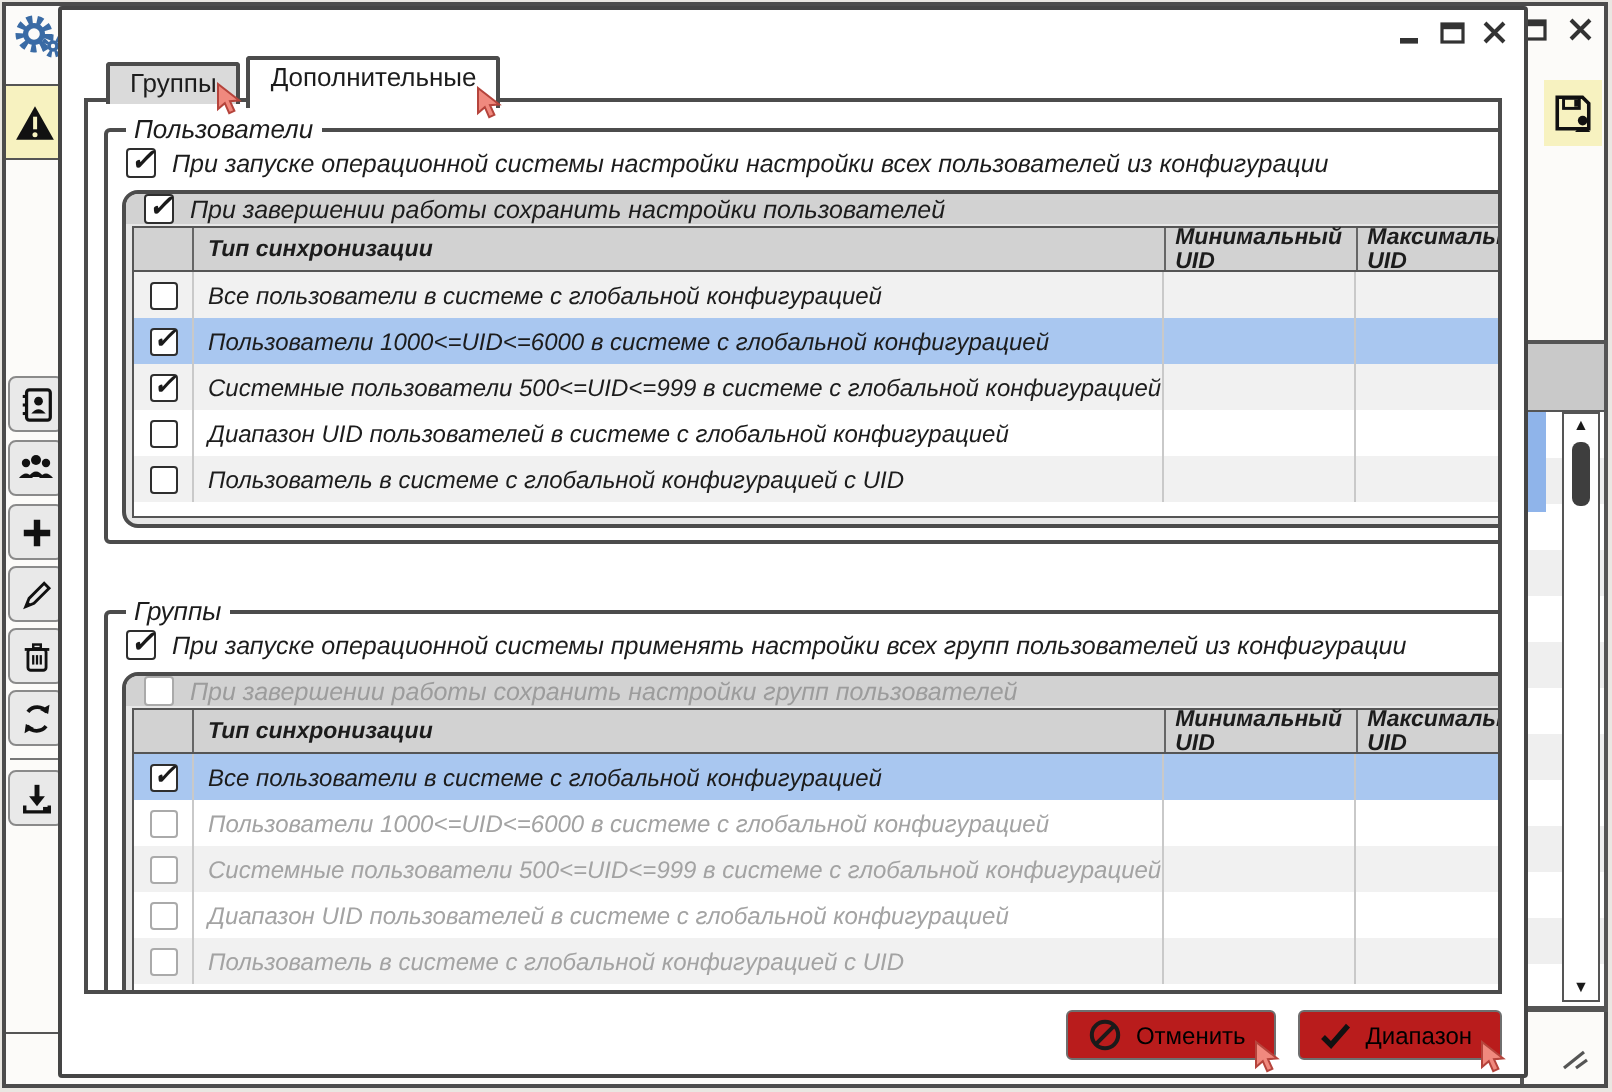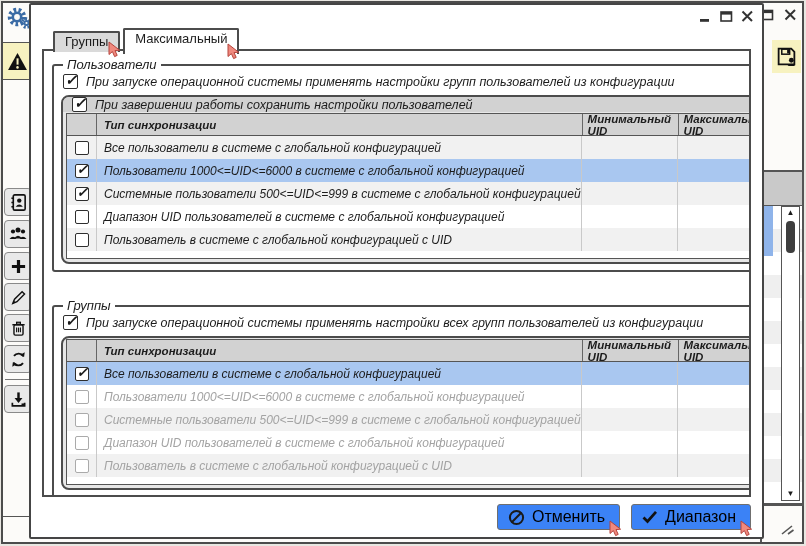--- a/index.html
+++ b/index.html
@@ -265,7 +265,7 @@
       </span>
     </div>
     <div class="tab active">
-      <span>Максимальный</span>
+      <span>Дополнительные</span>
       <span class="cursor-mark">
         <svg width="15" height="17" viewBox="0 0 15 17">
             <path d="M2 1 L2 13.5 L5.4 10.6 L7.6 15.6 L10.2 14.4 L8 9.6 L12.6 9.2 Z" fill="#f0897e" stroke="#b5443c" stroke-width="1"></path>

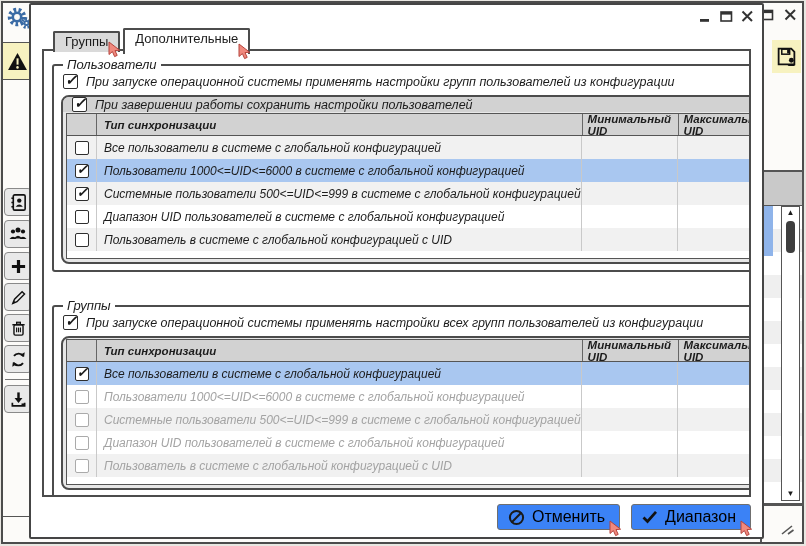--- a/index.html
+++ b/index.html
@@ -280,7 +280,7 @@
     <legend>Пользователи</legend>
     <div class="cbrow">
       <span class="cb checked"></span>
-      <span>При запуске операционной системы применять настройки групп пользователей из конфигурации</span>
+      <span>При запуске операционной системы настройки настройки всех пользователей из конфигурации</span>
     </div>
     <div class="panel">
       <div class="panel-header">

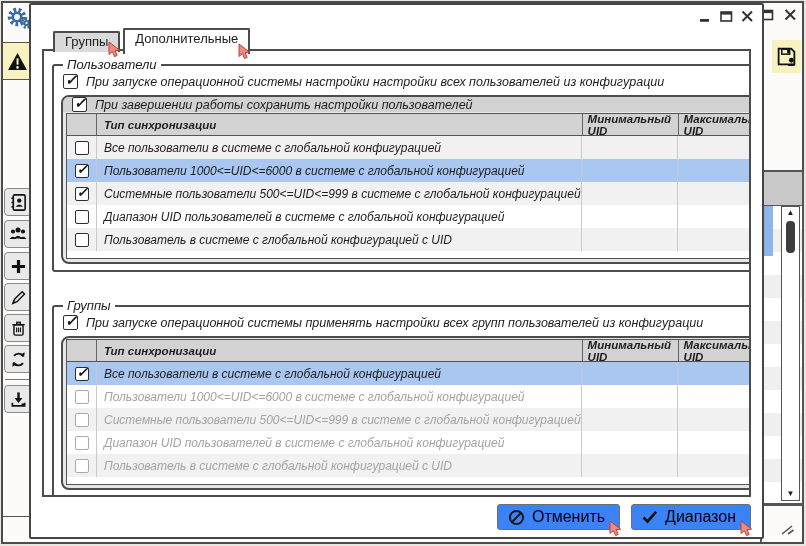--- a/index.html
+++ b/index.html
@@ -358,6 +358,11 @@
       <span>При запуске операционной системы применять настройки всех групп пользователей из конфигурации</span>
     </div>
     <div class="panel">
+      <div class="panel-header disabled">
+        <span class="cb disabled"></span>
+        <span class="hdr-label">При завершении работы сохранить настройки групп пользователей</span>
+
+      </div>
       <div class="panel-body">
         <div class="synctable">
           <div class="thead">

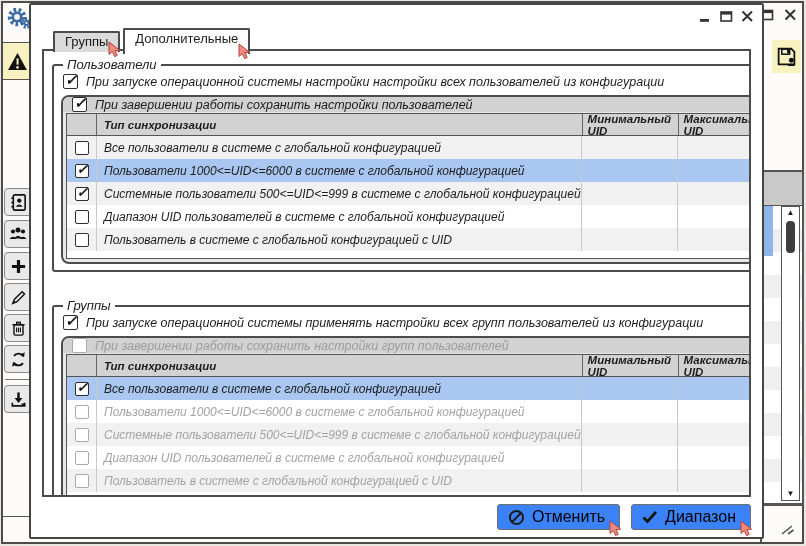--- a/index.html
+++ b/index.html
@@ -82,8 +82,8 @@
   .tcell.c3{width:84px;padding-left:5px;}
   .vscroll{width:17px;border-left:1.5px solid #555;background:#fff;display:flex;flex-direction:column;align-items:center;padding:1px 0;flex:none;}
   .dlg-buttons{position:absolute;bottom:7px;right:11px;display:flex;gap:11px;z-index:2;}
-  .btn{display:flex;align-items:center;gap:7px;border:1.5px solid #6f6f6f;background:#3b82f6;border-radius:3px;
-    padding:3px 14px 3px 10px;font-size:16px;position:relative;}
+  .btn{display:flex;align-items:center;gap:7px;border:1.5px solid #6f6f6f;background:#b91c1c;border-radius:3px;
+    padding:3px 14px 3px 10px;font-size:12px;position:relative;}
   .cursor-mark{position:absolute;z-index:6;}
   .tab .cursor-mark{right:-4px;bottom:-6px;}
   .btn .cursor-mark{right:-4px;bottom:-8px;}

